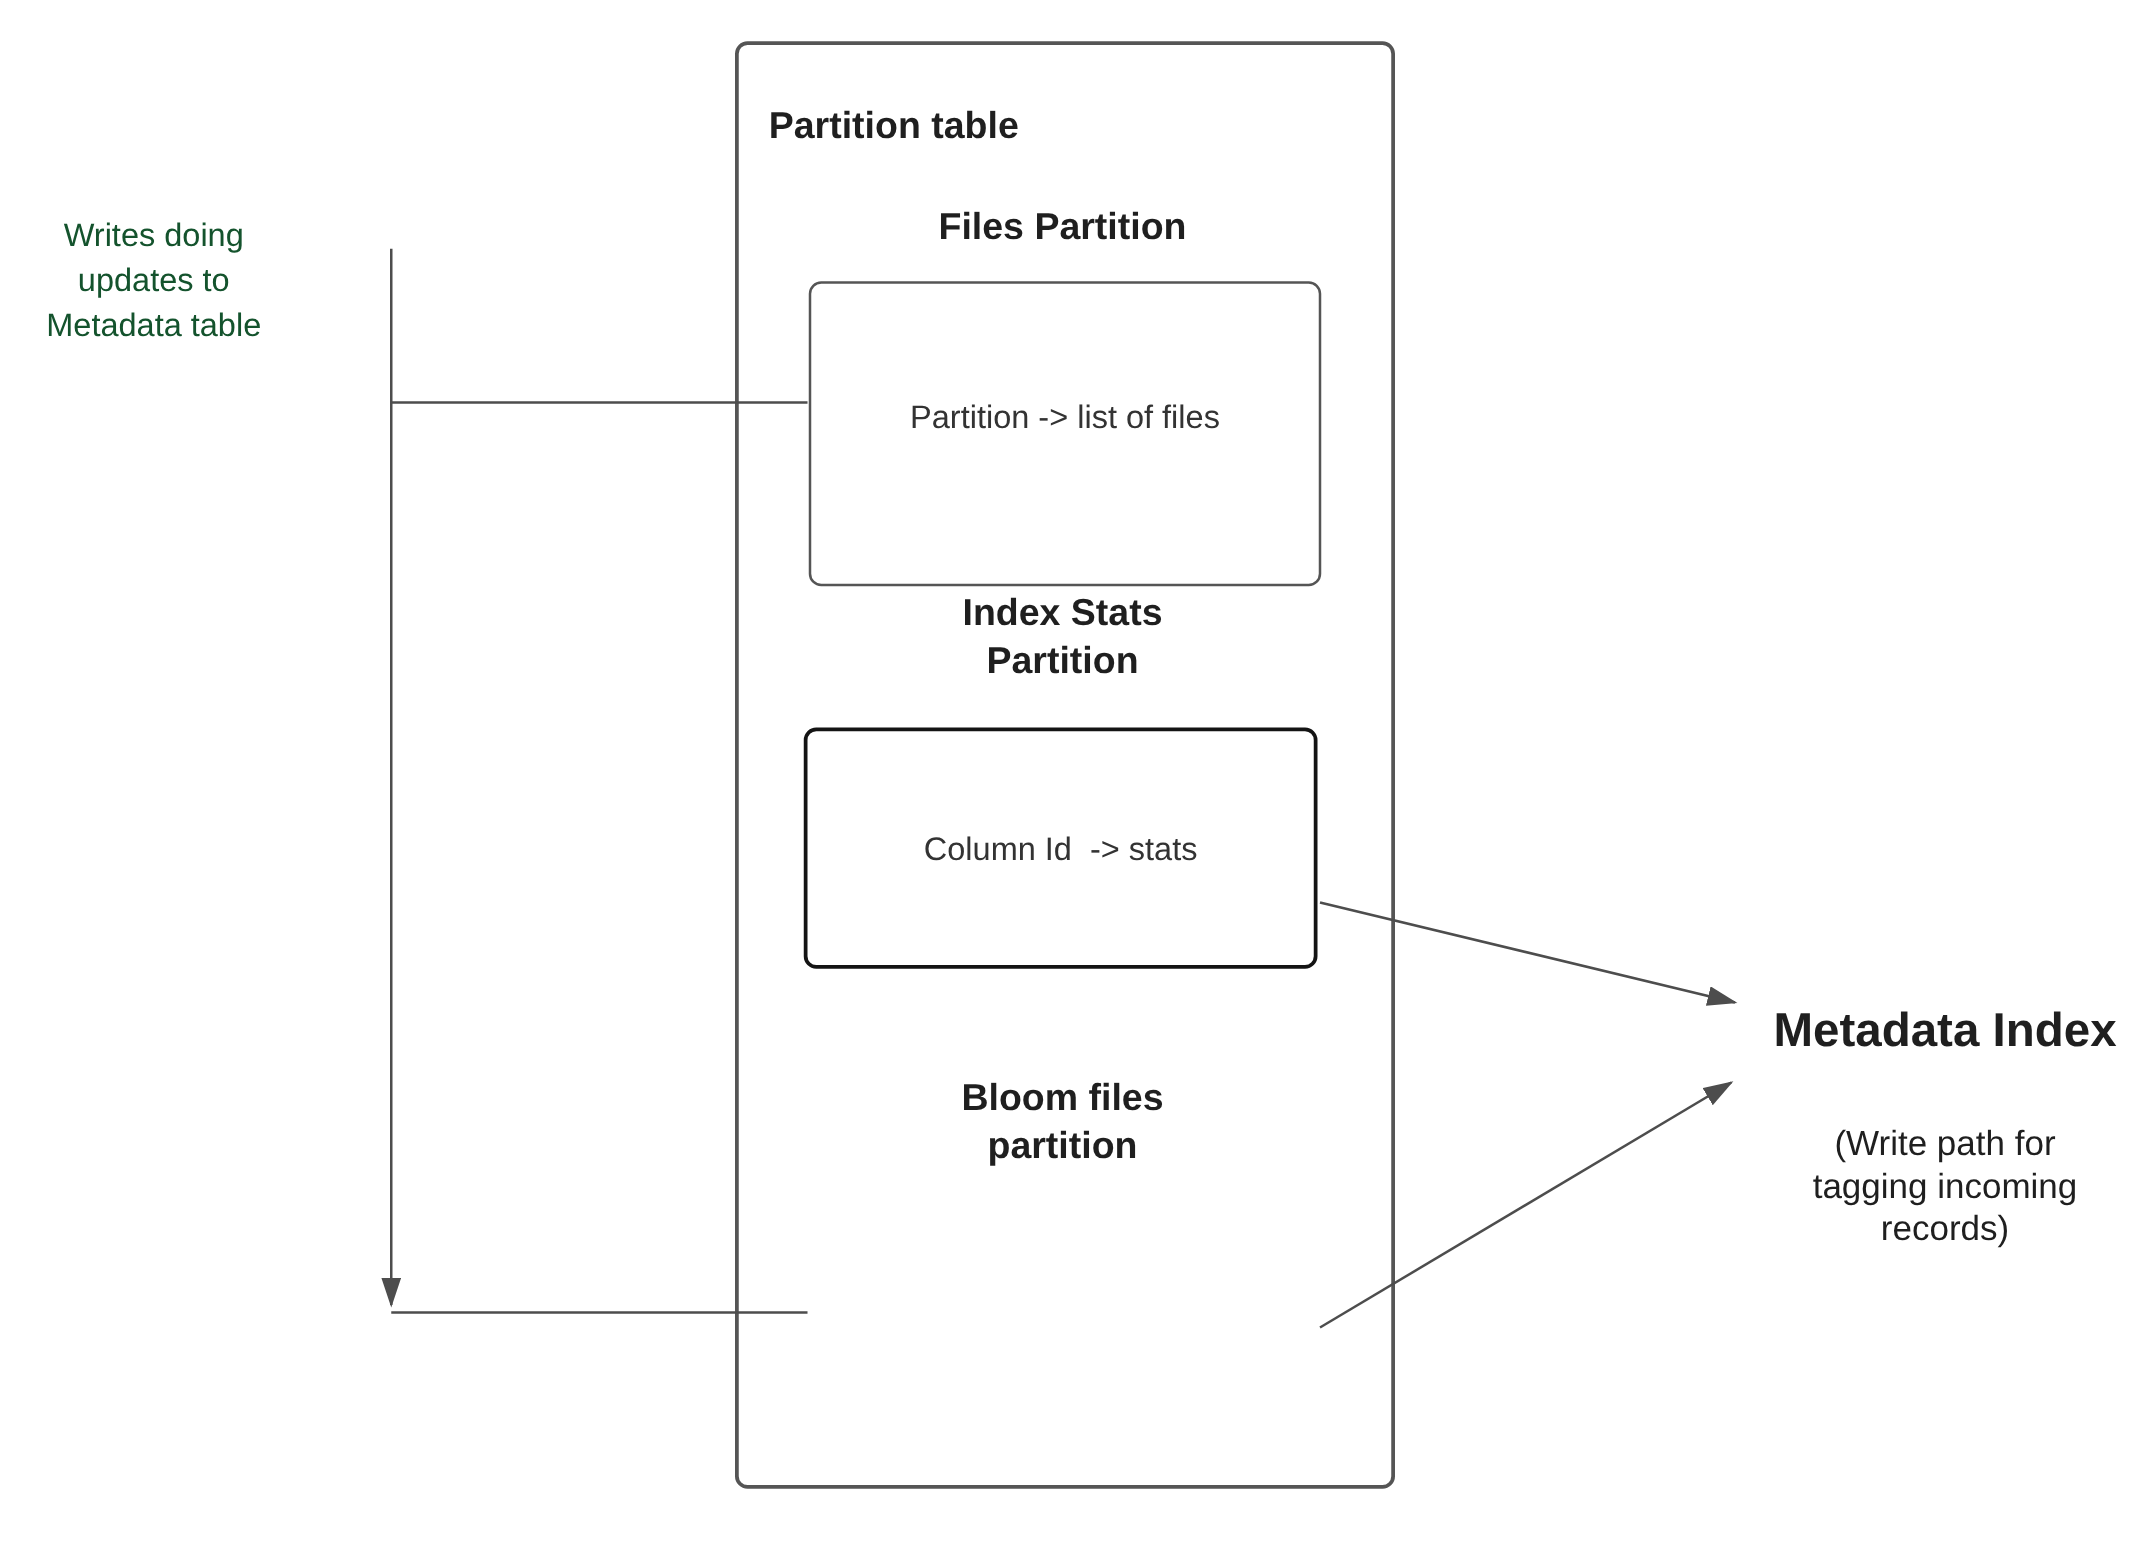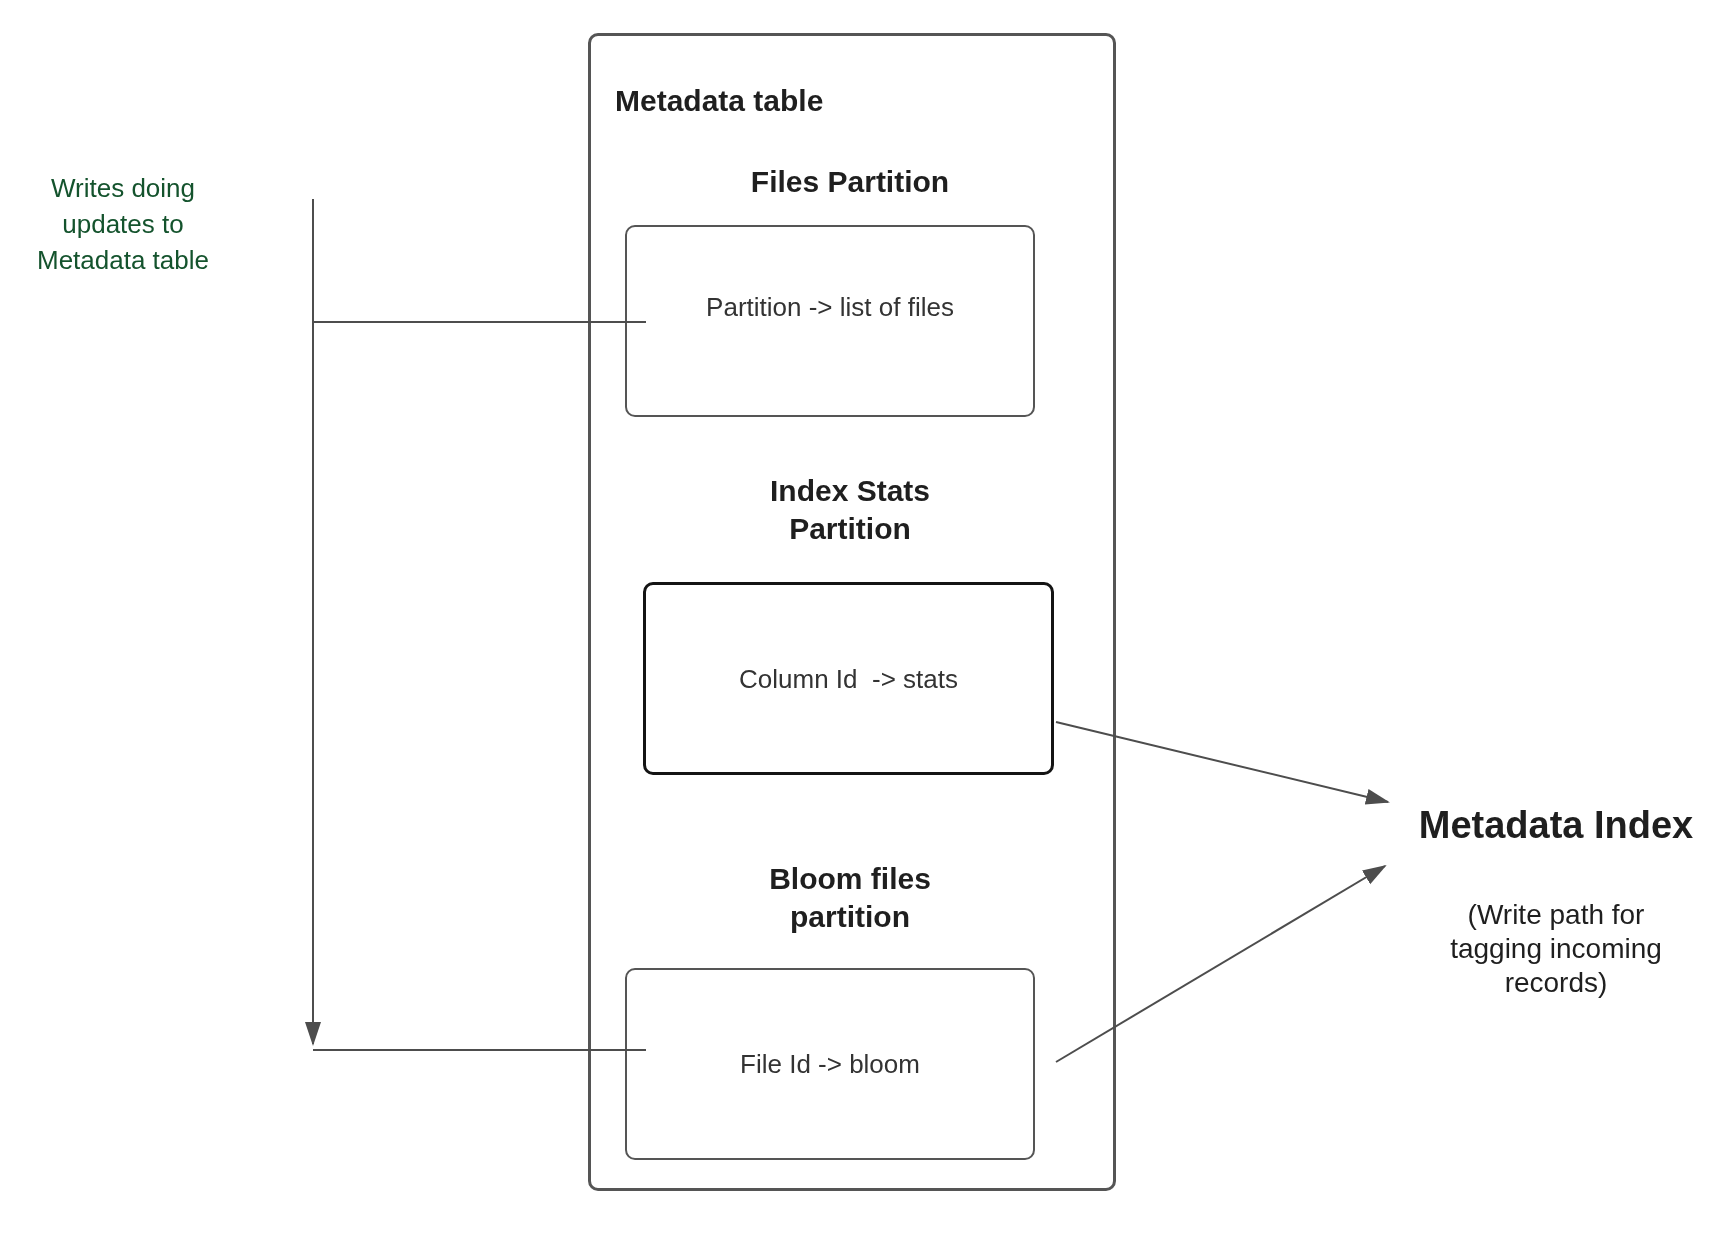--- a/index.html
+++ b/index.html
@@ -149,7 +149,7 @@
   <div class="abs writes-note">Writes doing updates to Metadata table</div>
 
   <div class="abs outer-box"></div>
-  <div class="abs outer-title">Metadata table</div>
+  <div class="abs outer-title">Partition table</div>
 
   <div class="abs section-heading heading-files">
     <span>Files Partition</span>

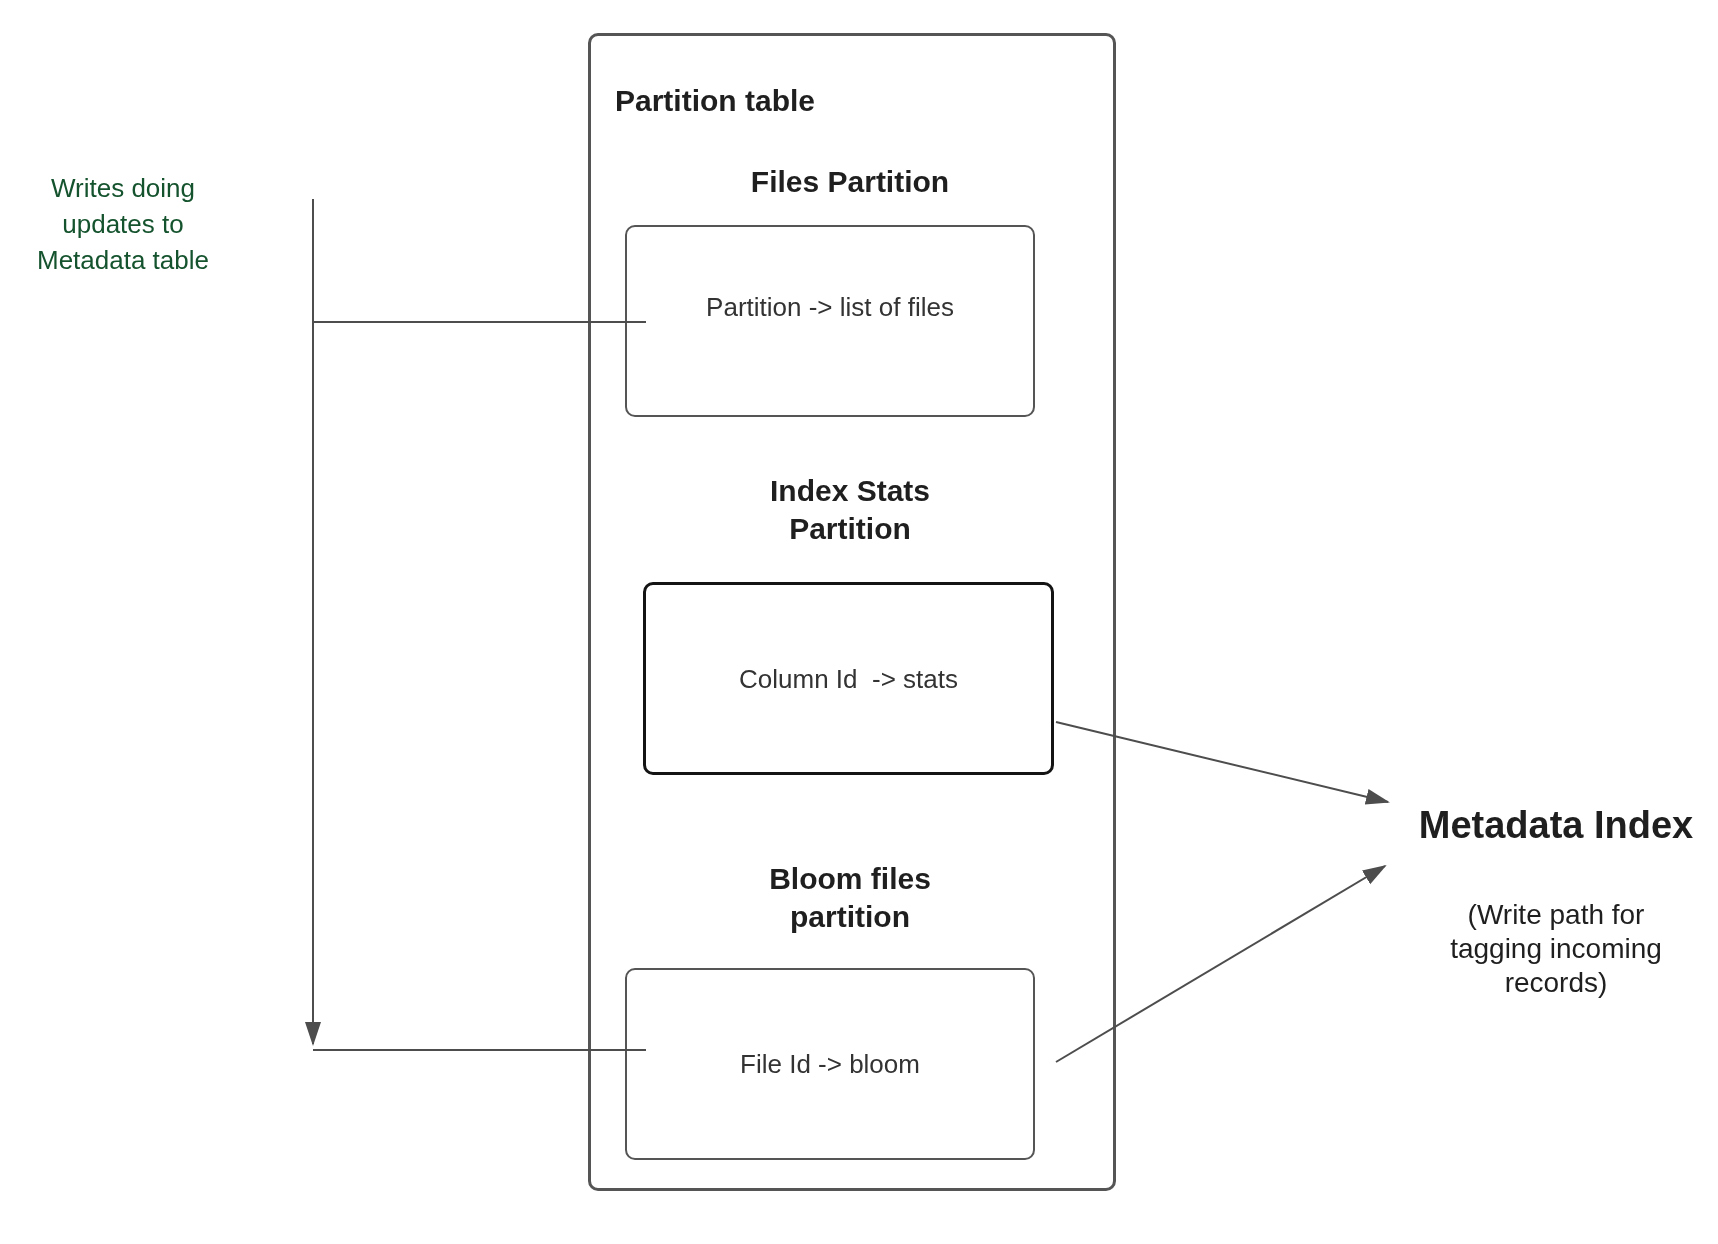--- a/index.html
+++ b/index.html
@@ -66,8 +66,8 @@
   .heading-bloom  { top: 860px; }
 
   .inner-box {
-    left: 625px;
-    width: 410px; height: 192px;
+    left: 647px;
+    width: 410px; height: 244px;
     border: 2.5px solid #555555;
     border-radius: 10px;
     background: transparent;

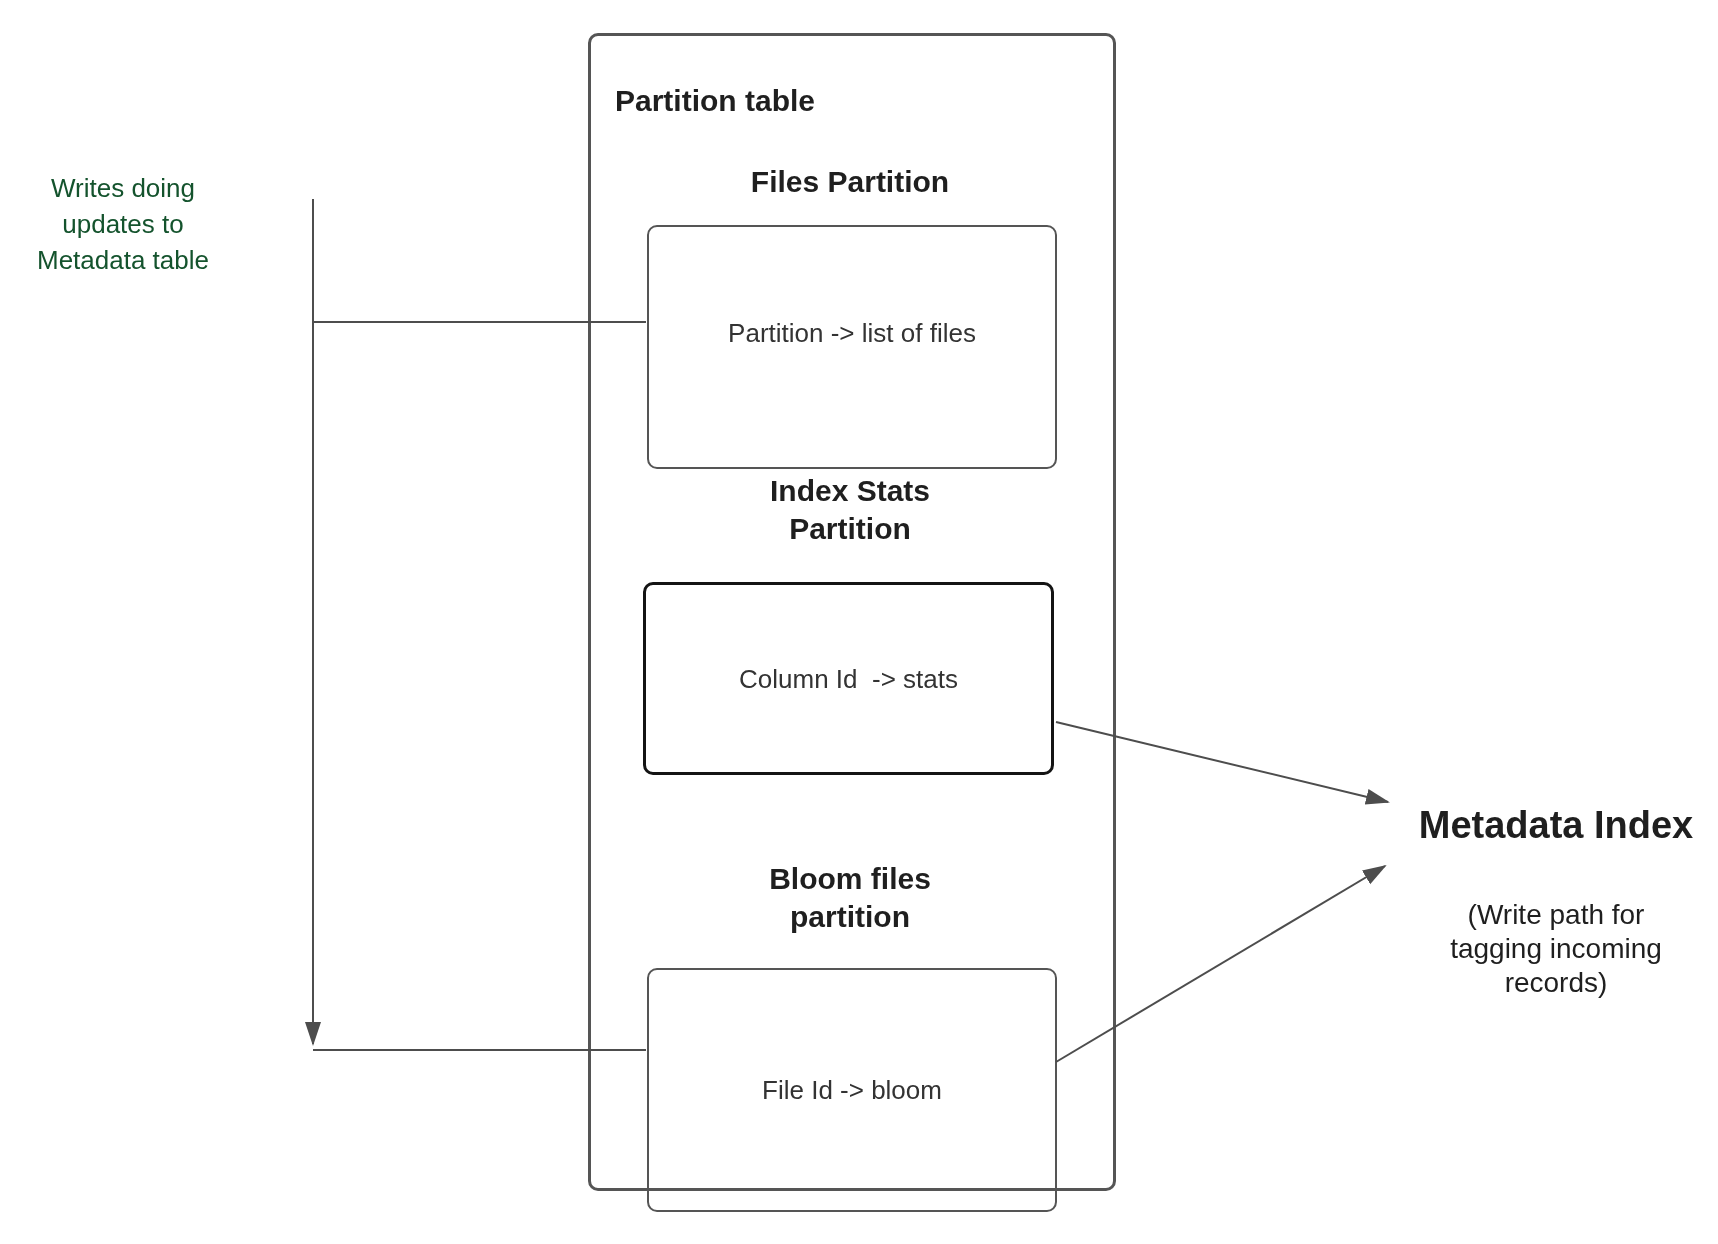--- a/index.html
+++ b/index.html
@@ -168,9 +168,6 @@
   <div class="abs section-heading heading-bloom">
     <span>Bloom files partition</span>
   </div>
-  <div class="abs inner-box box-bloom">
-    <div class="box-text">File Id -&gt; bloom</div>
-  </div>
 
   <div class="abs index-title">Metadata Index</div>
   <div class="abs index-subtitle">(Write path for tagging incoming records)</div>

